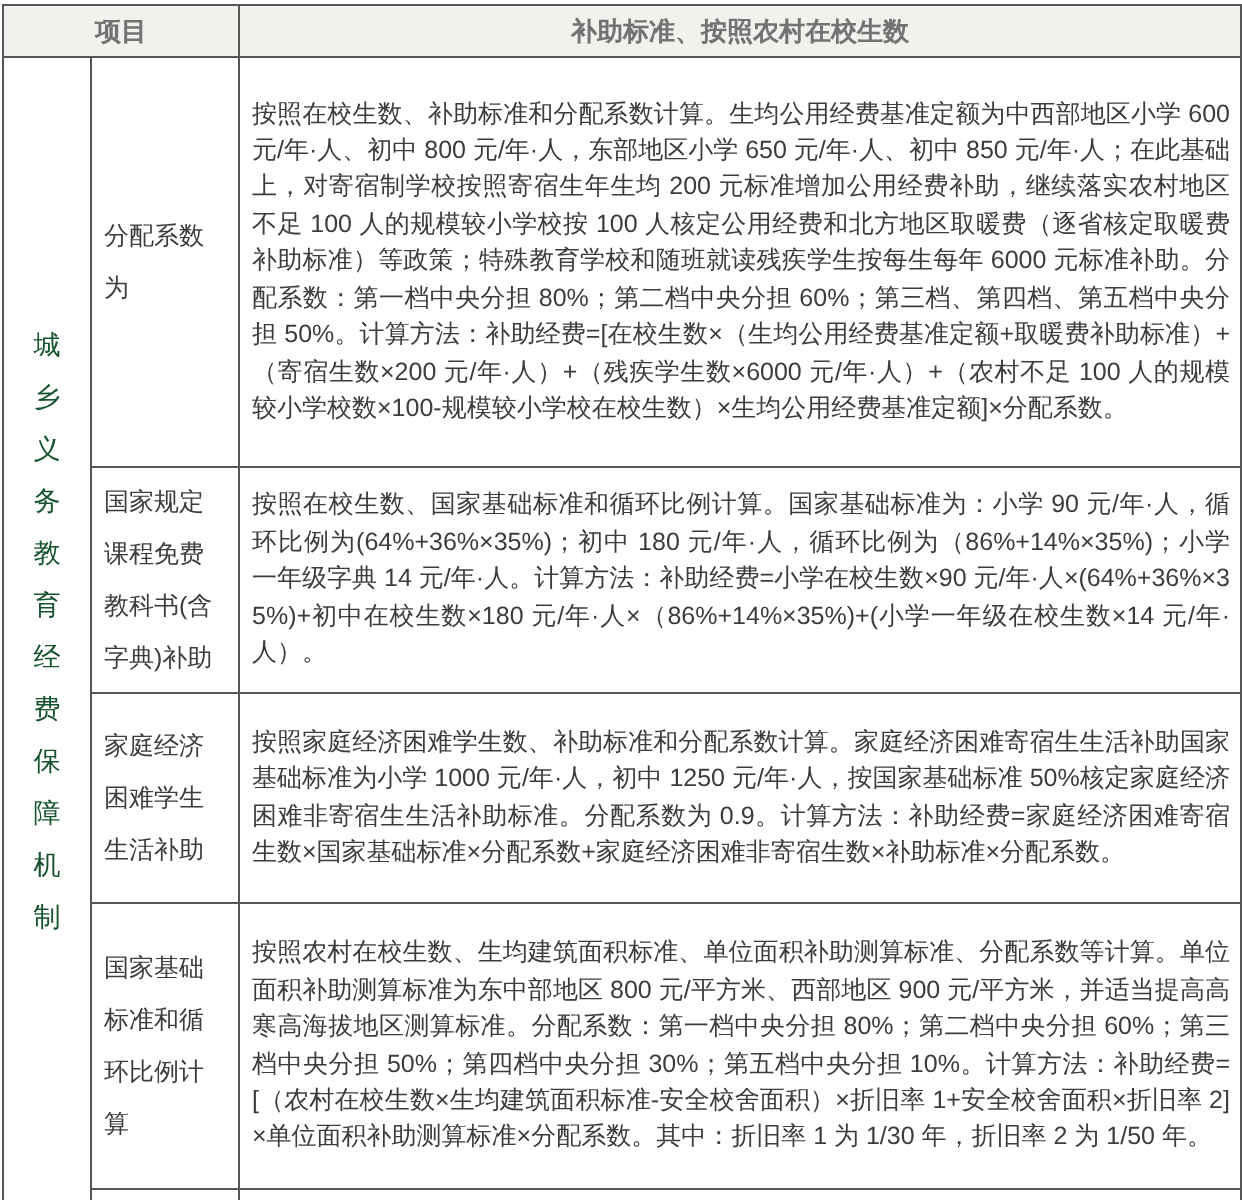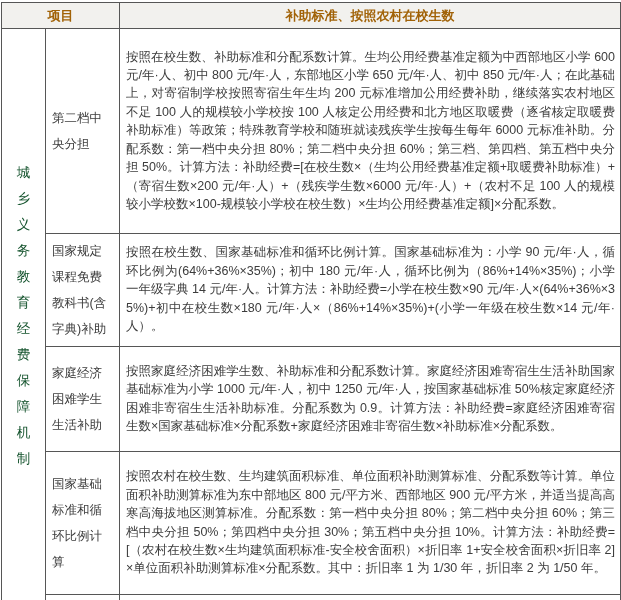--- a/index.html
+++ b/index.html
@@ -34,7 +34,7 @@
     font-size: 13px;
     font-weight: bold;
     text-align: center;
-    color: #a16207;
+    color: #737373;
     padding: 2px 4px;
   }
   

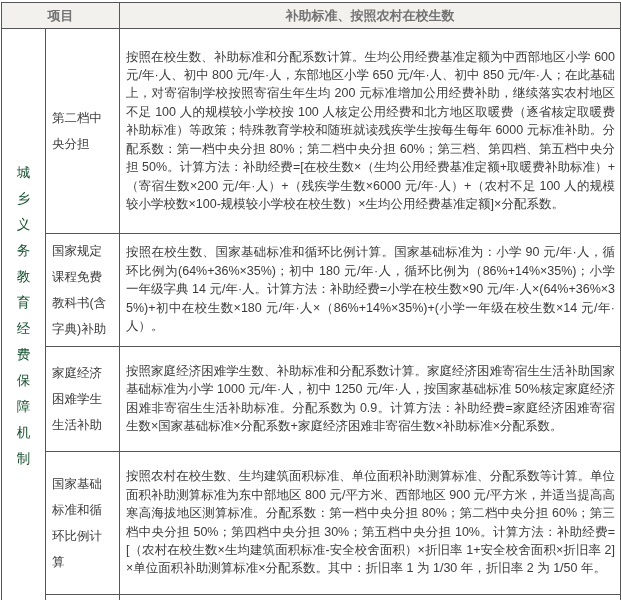--- a/index.html
+++ b/index.html
@@ -105,7 +105,7 @@
         <td class="category-cell" rowspan="5">
           <div class="vtext">城乡义务教育经费保障机制</div>
         </td>
-        <td class="label-cell">第二档中央分担</td>
+        <td class="label-cell">分配系数为</td>
         <td class="content-cell">按照在校生数、补助标准和分配系数计算。生均公用经费基准定额为中西部地区小学 600 元/年·人、初中 800 元/年·人，东部地区小学 650 元/年·人、初中 850 元/年·人；在此基础上，对寄宿制学校按照寄宿生年生均 200 元标准增加公用经费补助，继续落实农村地区不足 100 人的规模较小学校按 100 人核定公用经费和北方地区取暖费（逐省核定取暖费补助标准）等政策；特殊教育学校和随班就读残疾学生按每生每年 6000 元标准补助。分配系数：第一档中央分担 80%；第二档中央分担 60%；第三档、第四档、第五档中央分担 50%。计算方法：补助经费=[在校生数×（生均公用经费基准定额+取暖费补助标准）+（寄宿生数×200 元/年·人）+（残疾学生数×6000 元/年·人）+（农村不足 100 人的规模较小学校数×100-规模较小学校在校生数）×生均公用经费基准定额]×分配系数。</td>
       </tr>
 

